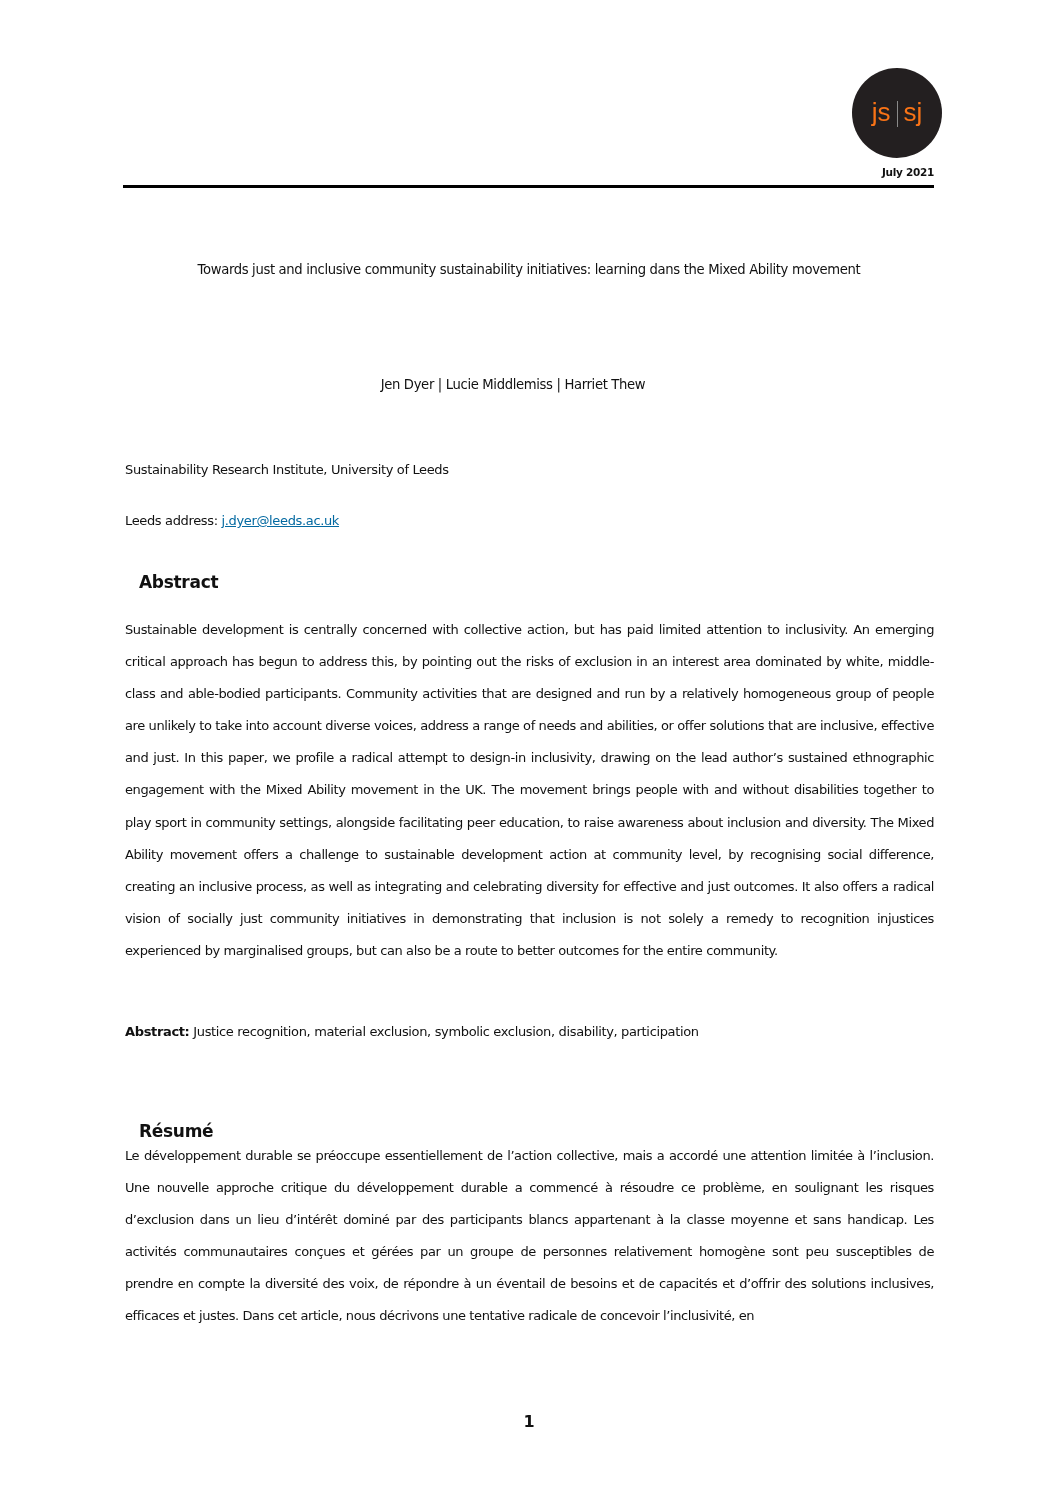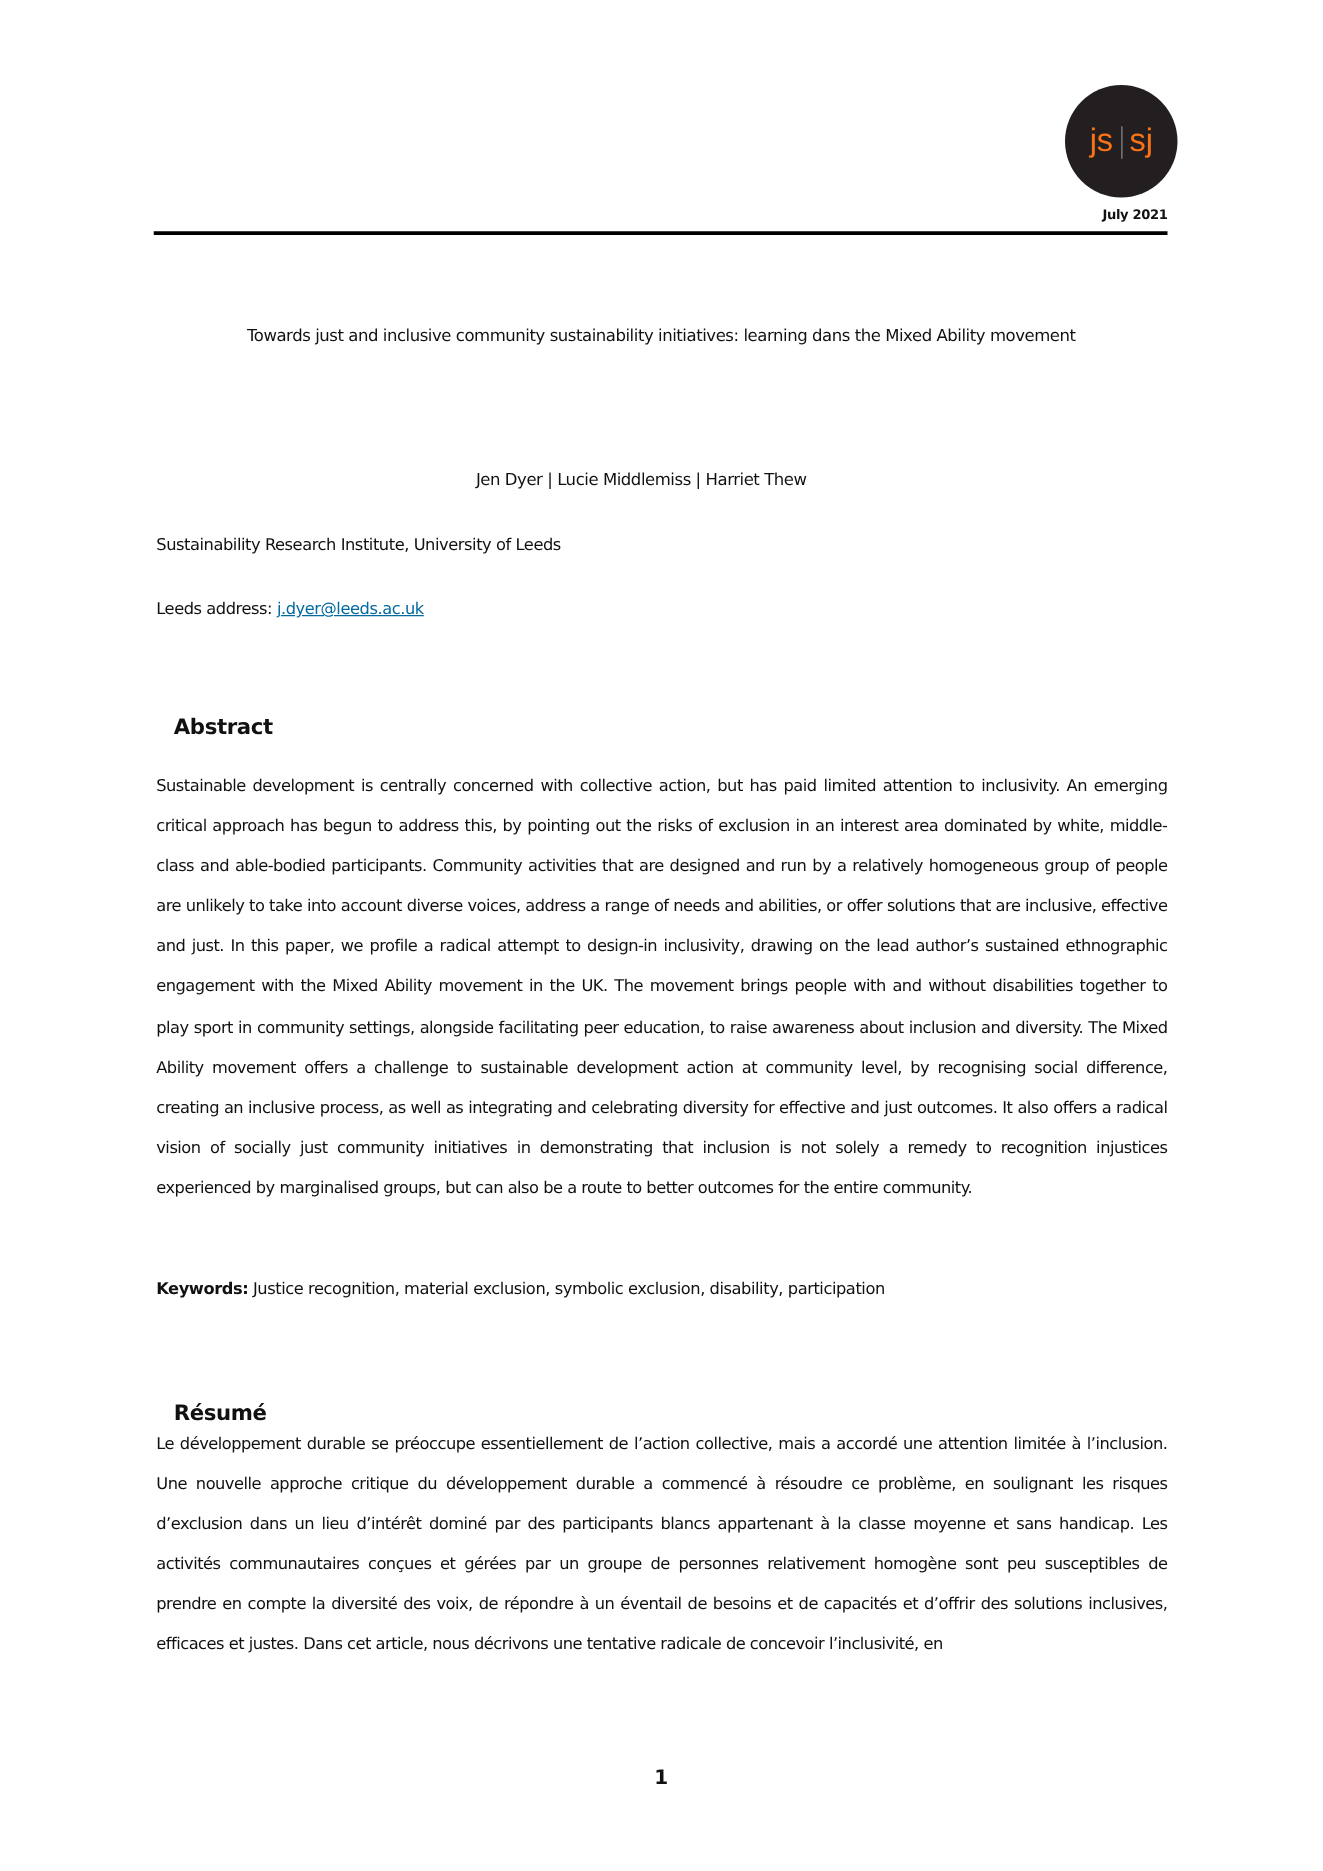--- a/index.html
+++ b/index.html
@@ -26,7 +26,7 @@
       left: 44px; width: 938px; top: 343px; text-align: center;
       font-size: 13.2px; letter-spacing: -0.35px; margin-top: 34px;
     }
-    .p { left: 125px; width: 809px; font-size: 13px; letter-spacing: -0.35px; }
+    .p { left: 125px; width: 809px; font-size: 13px; letter-spacing: -0.35px; margin-top: 33px; }
     #affil { top: 429px; }
     #email { top: 480px; }
     #email a { color: #0369a1; text-decoration: underline; }

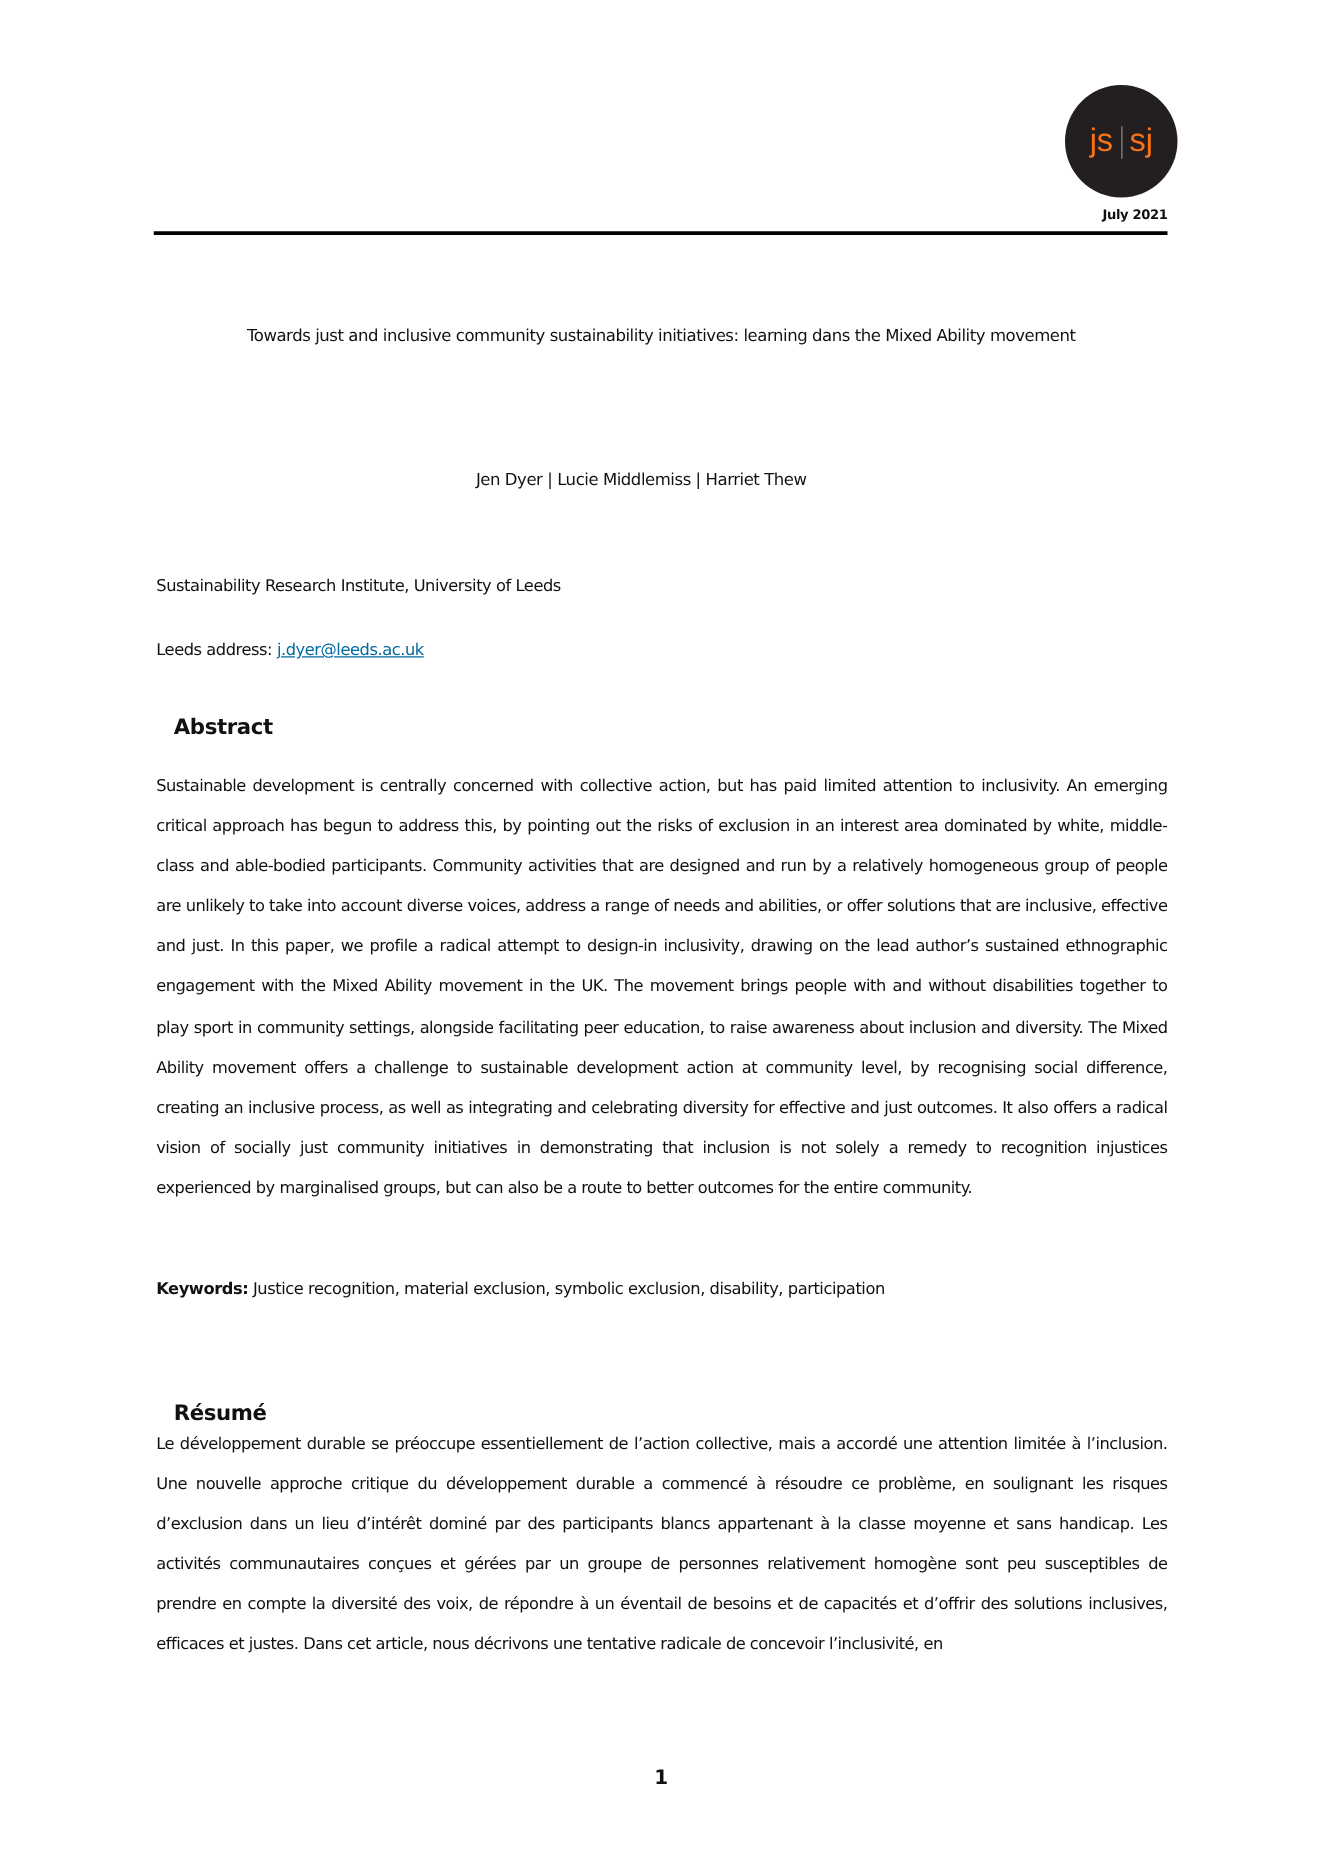--- a/index.html
+++ b/index.html
@@ -64,7 +64,7 @@
 <div id="abstract-h" class="abs h">Abstract</div>
 <div id="abstract" class="abs body-text">Sustainable development is centrally concerned with collective action, but has paid limited attention to inclusivity. An emerging critical approach has begun to address this, by pointing out the risks of exclusion in an interest area dominated by white, middle-class and able-bodied participants. Community activities that are designed and run by a relatively homogeneous group of people are unlikely to take into account diverse voices, address a range of needs and abilities, or offer solutions that are inclusive, effective and just. In this paper, we profile a radical attempt to design-in inclusivity, drawing on the lead author’s sustained ethnographic engagement with the Mixed Ability movement in the UK. The movement brings people with and without disabilities together to play sport in community settings, alongside facilitating peer education, to raise awareness about inclusion and diversity. The Mixed Ability movement offers a challenge to sustainable development action at community level, by recognising social difference, creating an inclusive process, as well as integrating and celebrating diversity for effective and just outcomes. It also offers a radical vision of socially just community initiatives in demonstrating that inclusion is not solely a remedy to recognition injustices experienced by marginalised groups, but can also be a route to better outcomes for the entire community.</div>
 
-<div id="keywords" class="abs"><b>Keywords:</b><span> Justice recognition, material exclusion, symbolic exclusion, disability, participation</span></div>
+<div id="keywords" class="abs"><b>Abstract:</b><span> Justice recognition, material exclusion, symbolic exclusion, disability, participation</span></div>
 
 <div id="resume-h" class="abs h">Résumé</div>
 <div id="resume" class="abs body-text">Le développement durable se préoccupe essentiellement de l’action collective, mais a accordé une attention limitée à l’inclusion. Une nouvelle approche critique du développement durable a commencé à résoudre ce problème, en soulignant les risques d’exclusion dans un lieu d’intérêt dominé par des participants blancs appartenant à la classe moyenne et sans handicap. Les activités communautaires conçues et gérées par un groupe de personnes relativement homogène sont peu susceptibles de prendre en compte la diversité des voix, de répondre à un éventail de besoins et de capacités et d’offrir des solutions inclusives, efficaces et justes. Dans cet article, nous décrivons une tentative radicale de concevoir l’inclusivité, en</div>

